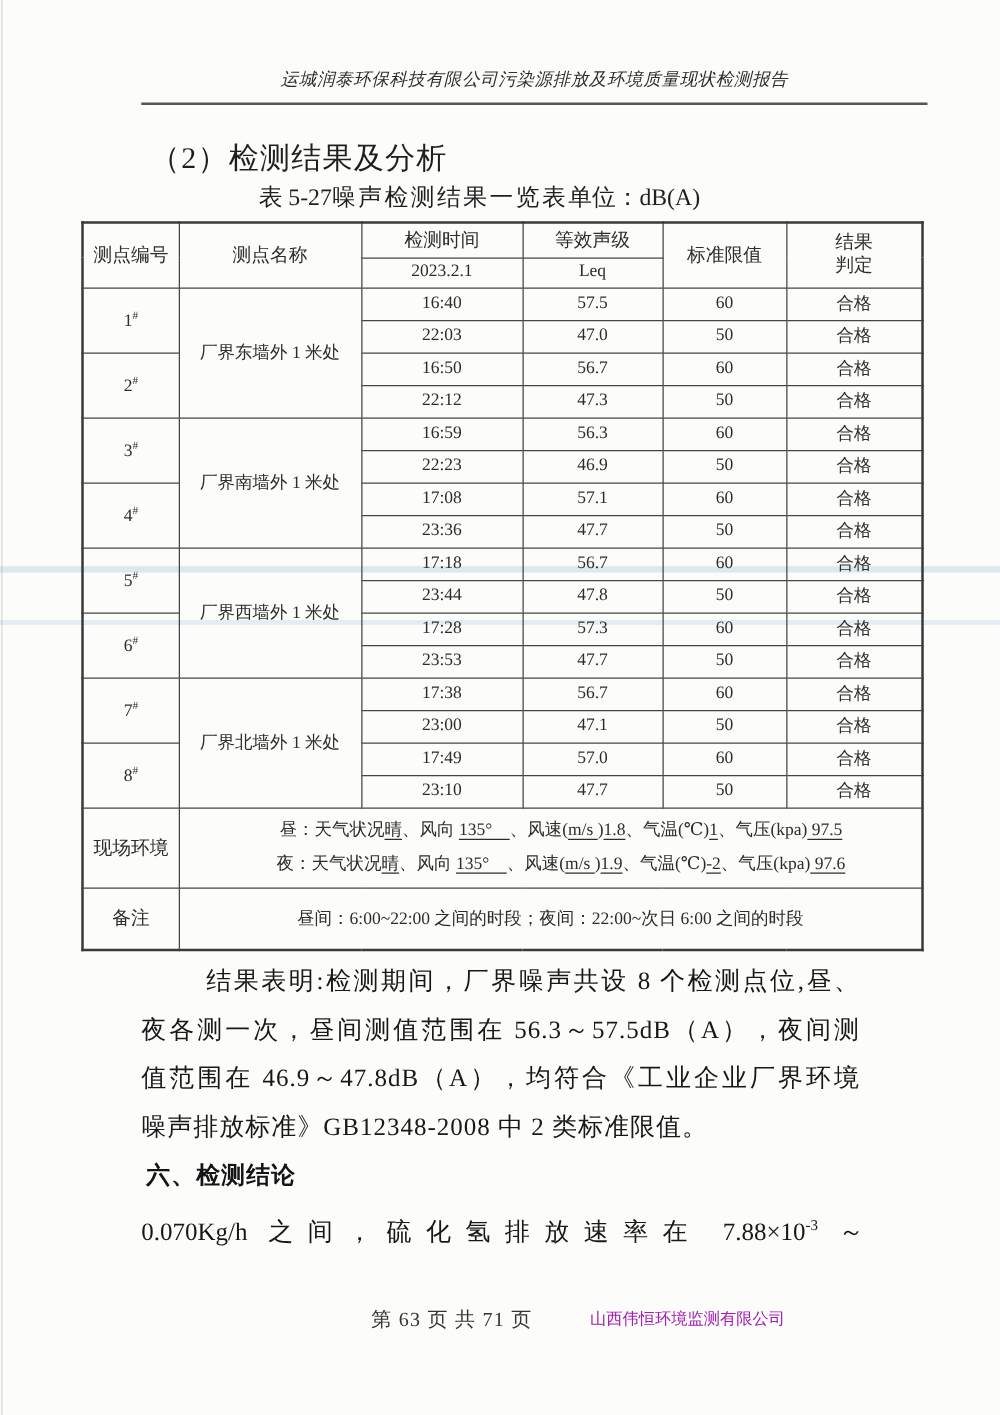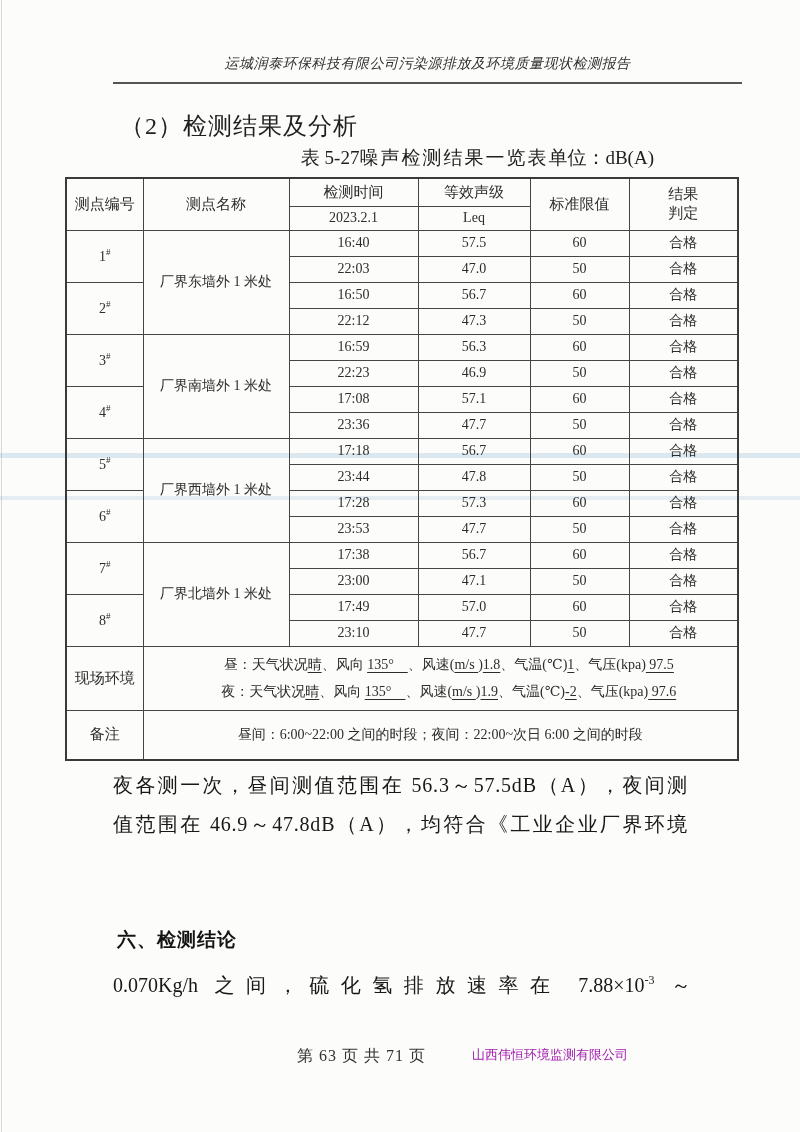--- a/index.html
+++ b/index.html
@@ -27,7 +27,7 @@
   }
   .caption-row {
     position:absolute; left:113px; top:145px; width:629px;
-    display:flex; align-items:baseline; justify-content:flex-end;
+    display:flex; align-items:baseline; justify-content:center;
     padding-right:88px; font-size:19px; color:#1f1f1f;
   }
   .caption-row .tbl-title { letter-spacing:2px; }

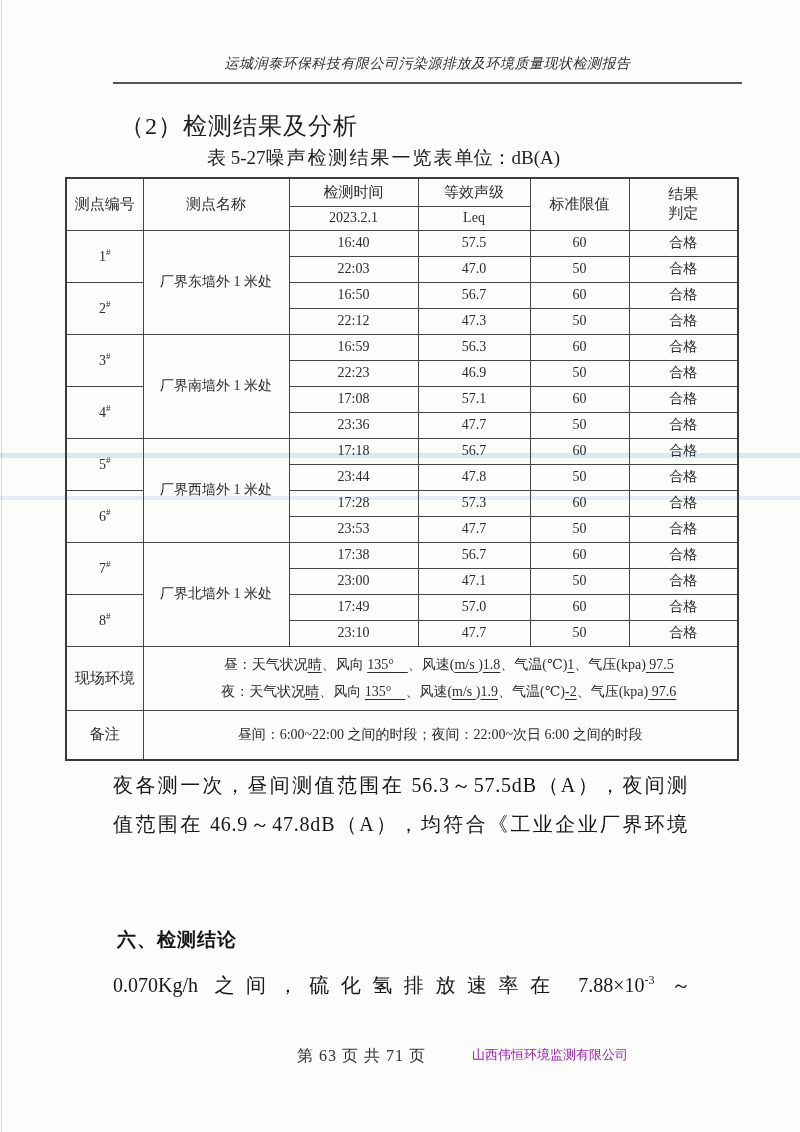--- a/index.html
+++ b/index.html
@@ -250,6 +250,7 @@
 </table>
 
 <div class="analysis">
+  <div class="ln first">结果表明:检测期间，厂界噪声共设 8 个检测点位,昼、</div>
   <div class="ln">夜各测一次，昼间测值范围在 56.3～57.5dB（A），夜间测</div>
   <div class="ln">值范围在 46.9～47.8dB（A），均符合《工业企业厂界环境</div>
 </div>

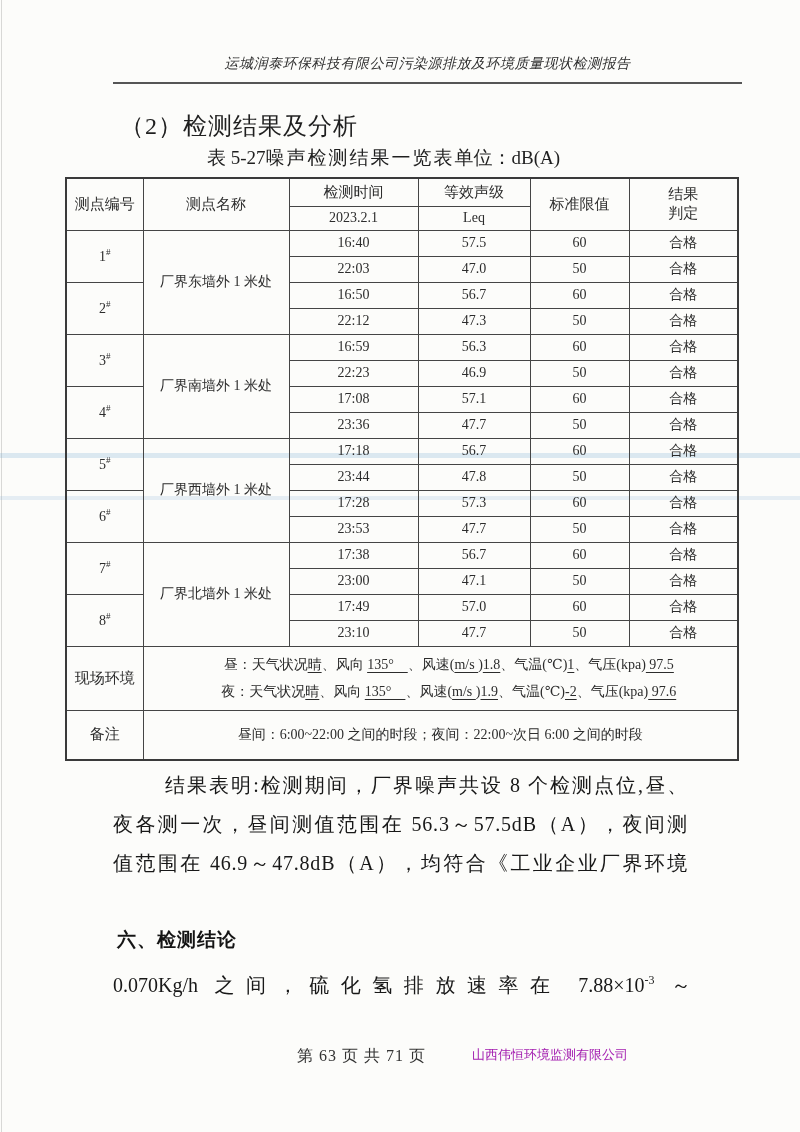--- a/index.html
+++ b/index.html
@@ -253,6 +253,7 @@
   <div class="ln first">结果表明:检测期间，厂界噪声共设 8 个检测点位,昼、</div>
   <div class="ln">夜各测一次，昼间测值范围在 56.3～57.5dB（A），夜间测</div>
   <div class="ln">值范围在 46.9～47.8dB（A），均符合《工业企业厂界环境</div>
+  <div class="ln last">噪声排放标准》GB12348-2008 中 2 类标准限值。</div>
 </div>
 
 <div class="conclusion-head">六、检测结论</div>

